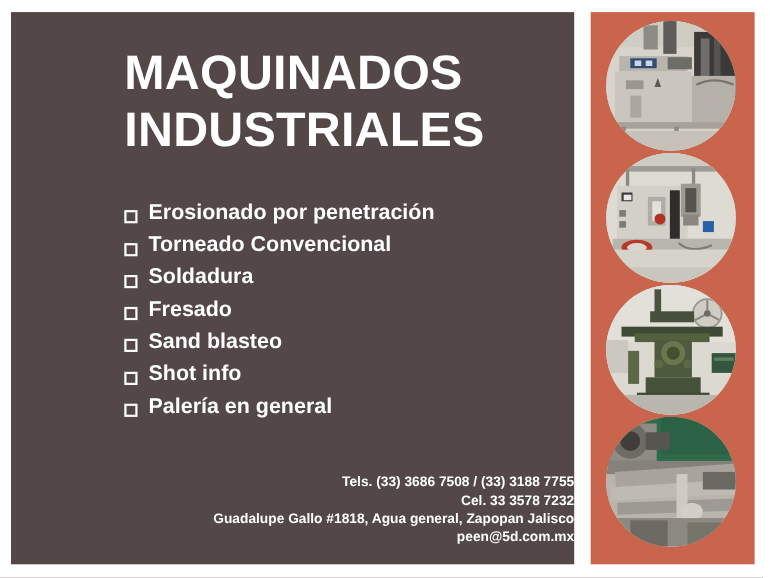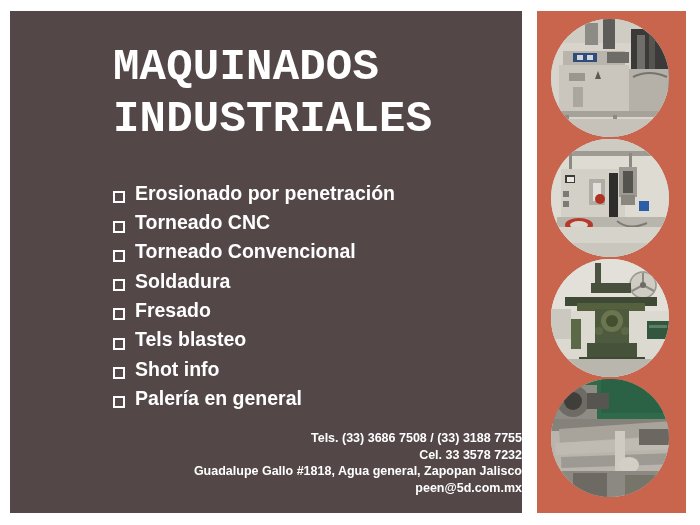--- a/index.html
+++ b/index.html
@@ -39,7 +39,6 @@
     letter-spacing: 0.2px;
     line-height: 52px;
     white-space: nowrap;
-    font-family: Liberation Mono, monospace;
   }
 
   

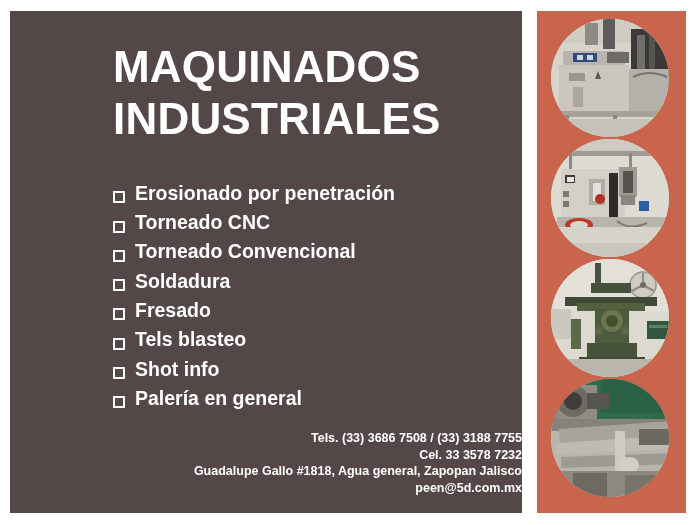--- a/index.html
+++ b/index.html
@@ -131,10 +131,6 @@
       <span class="service-label">Erosionado por penetración</span>
     </div>
 
-    <div class="service-item">
-      <span class="checkbox-icon"></span>
-      <span class="service-label">Torneado CNC</span>
-    </div>
 
     <div class="service-item">
       <span class="checkbox-icon"></span>

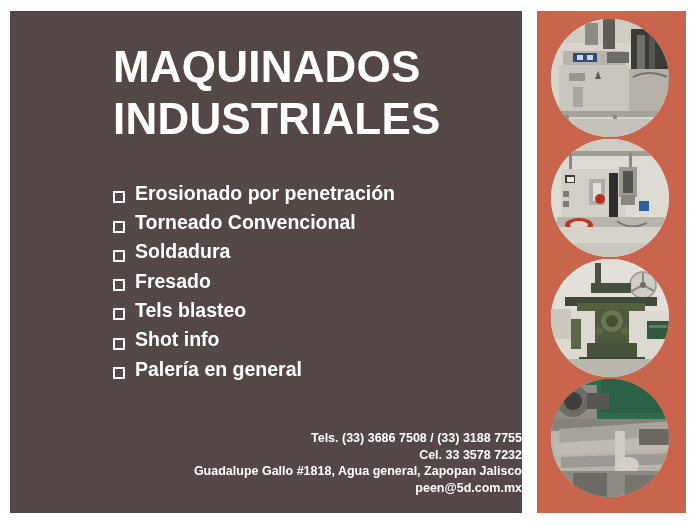--- a/index.html
+++ b/index.html
@@ -149,7 +149,7 @@
 
     <div class="service-item">
       <span class="checkbox-icon"></span>
-      <span class="service-label">Tels blasteo</span>
+      <span class="service-label">Sand blasteo</span>
     </div>
 
     <div class="service-item">

